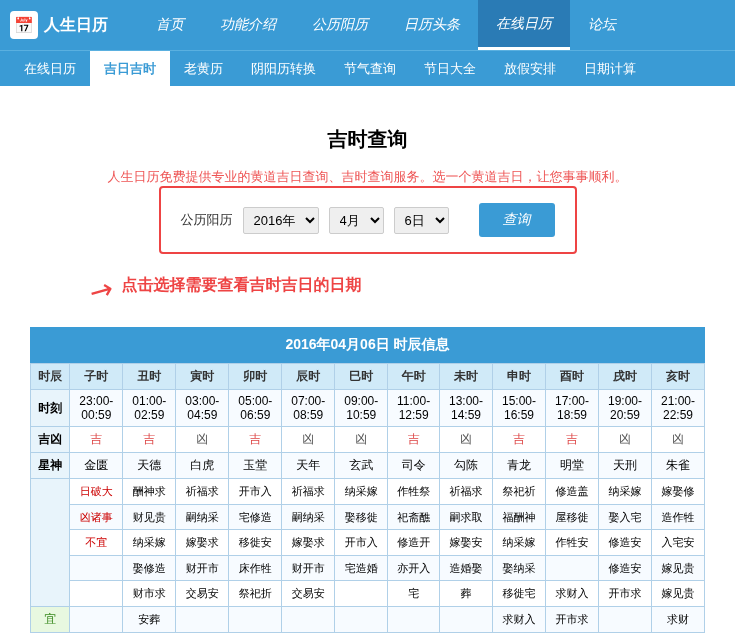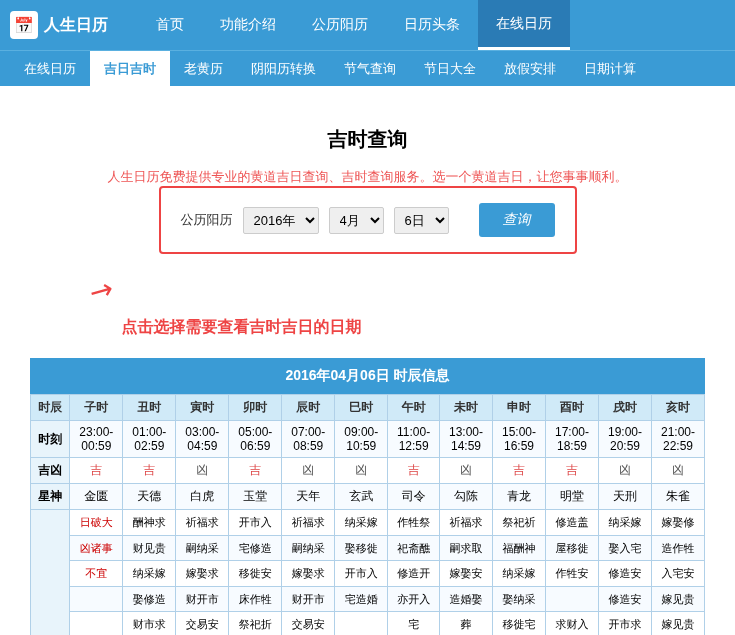--- a/index.html
+++ b/index.html
@@ -33,6 +33,7 @@
       display: flex;
       gap: 0;
       flex: 1;
+      font-style: italic;
     }
     .top-nav-links a {
       color: #fff;

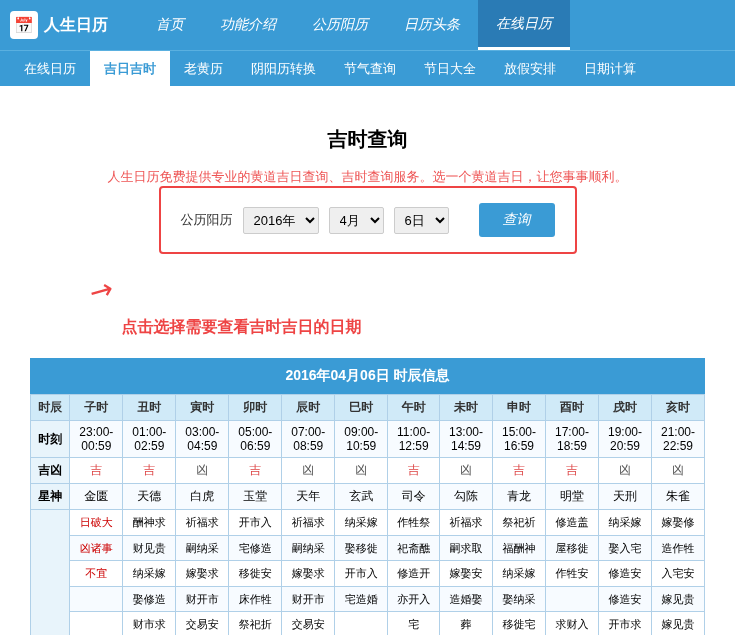--- a/index.html
+++ b/index.html
@@ -225,6 +225,7 @@
     <a href="#">公历阳历</a>
     <a href="#">日历头条</a>
     <a href="#" class="active">在线日历</a>
+    <a href="#">论坛</a>
   </div>
 </div>
 

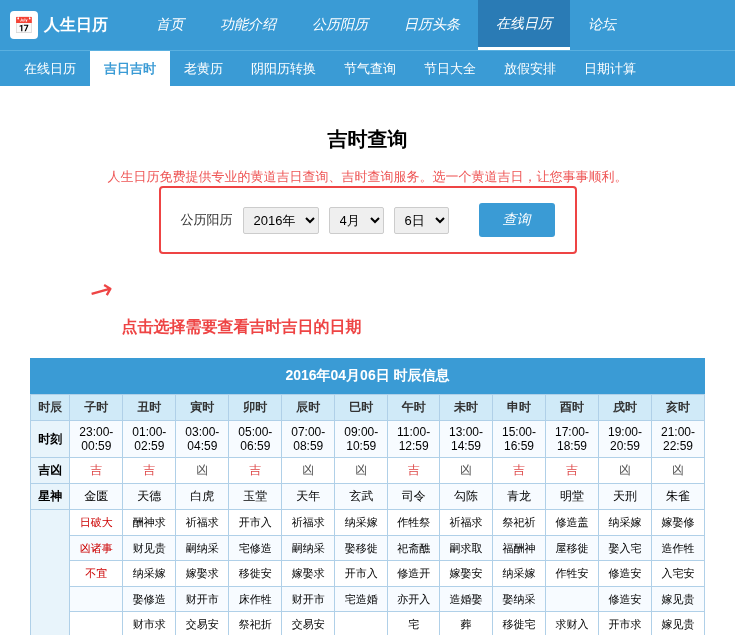--- a/index.html
+++ b/index.html
@@ -151,7 +151,6 @@
       font-size: 16px;
       font-weight: bold;
       line-height: 1.4;
-      margin-top: 42px;
     }
 
     

